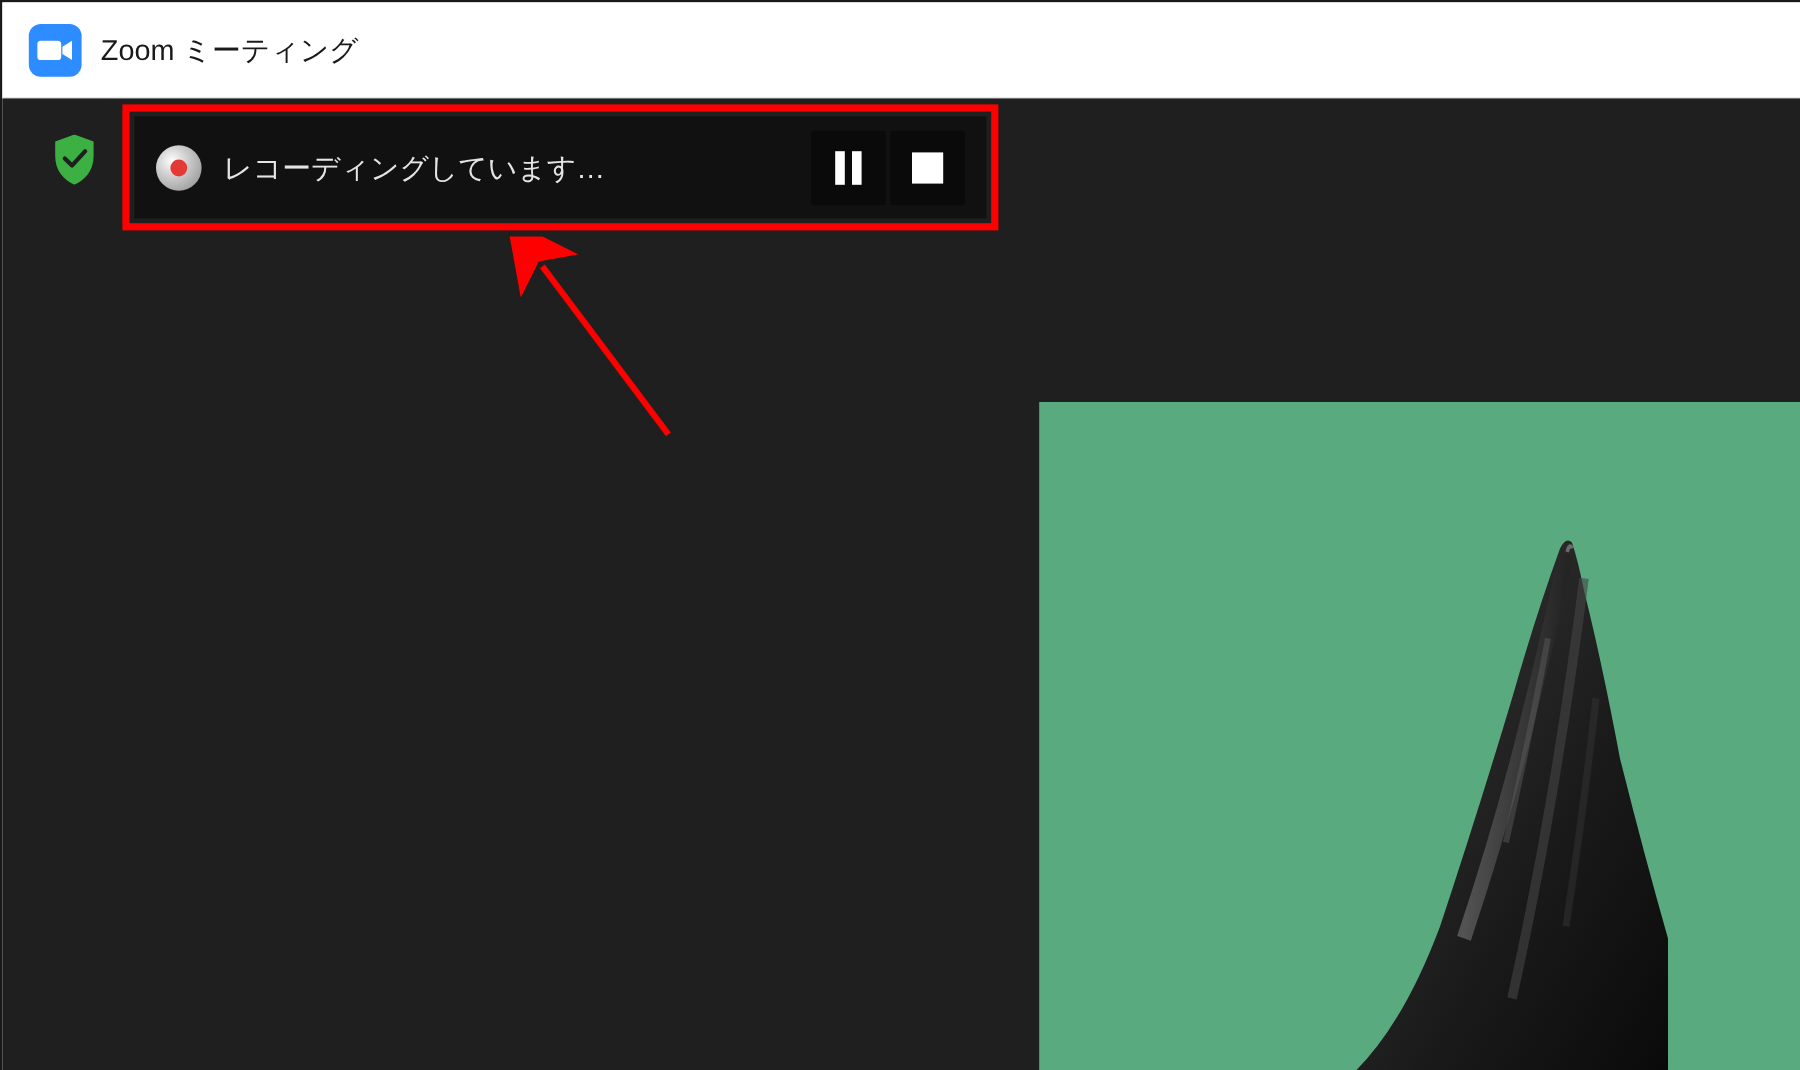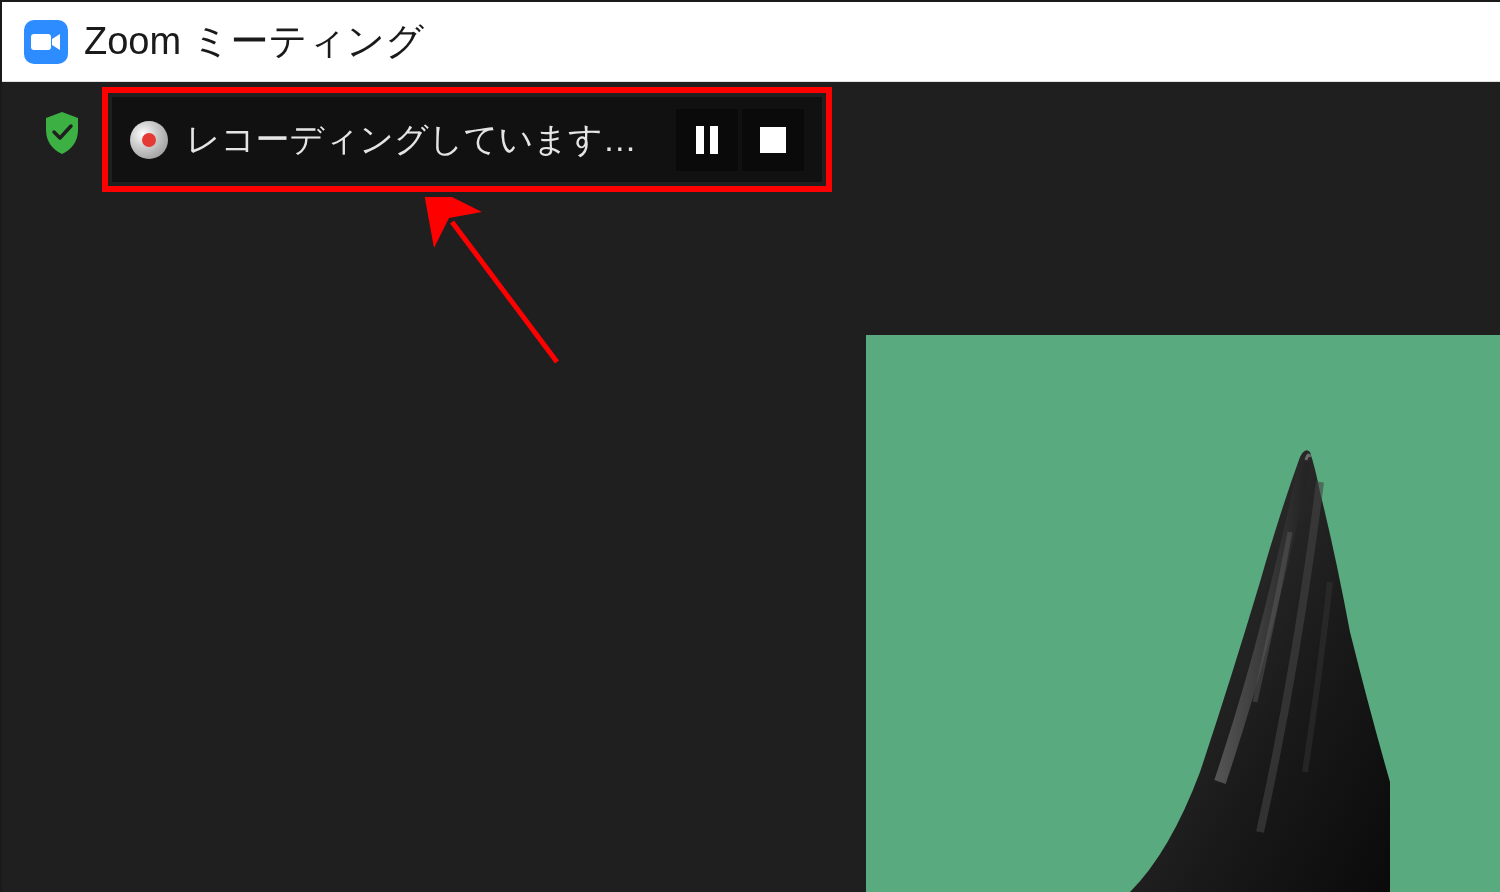--- a/index.html
+++ b/index.html
@@ -52,7 +52,7 @@
     }
     
     .window-title {
-      font-size: 38px;
+      font-size: 24px;
       color: #1a1a1a;
       font-weight: 400;
     }

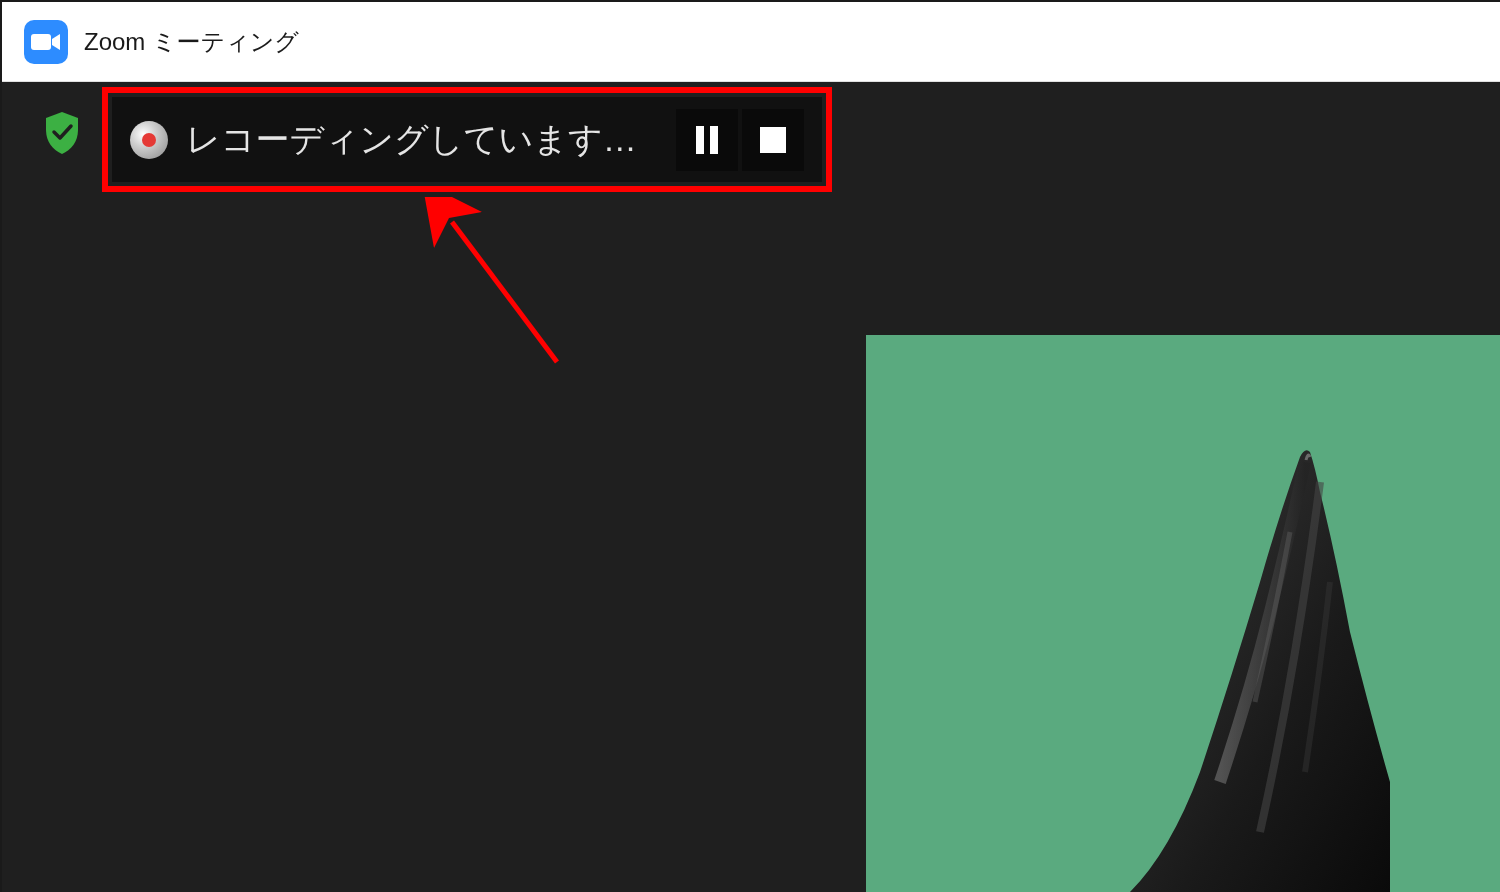--- a/index.html
+++ b/index.html
@@ -113,7 +113,7 @@
     }
     
     .recording-text {
-      font-size: 34px;
+      font-size: 24px;
       color: #e5e5e5;
       flex: 1;
     }

